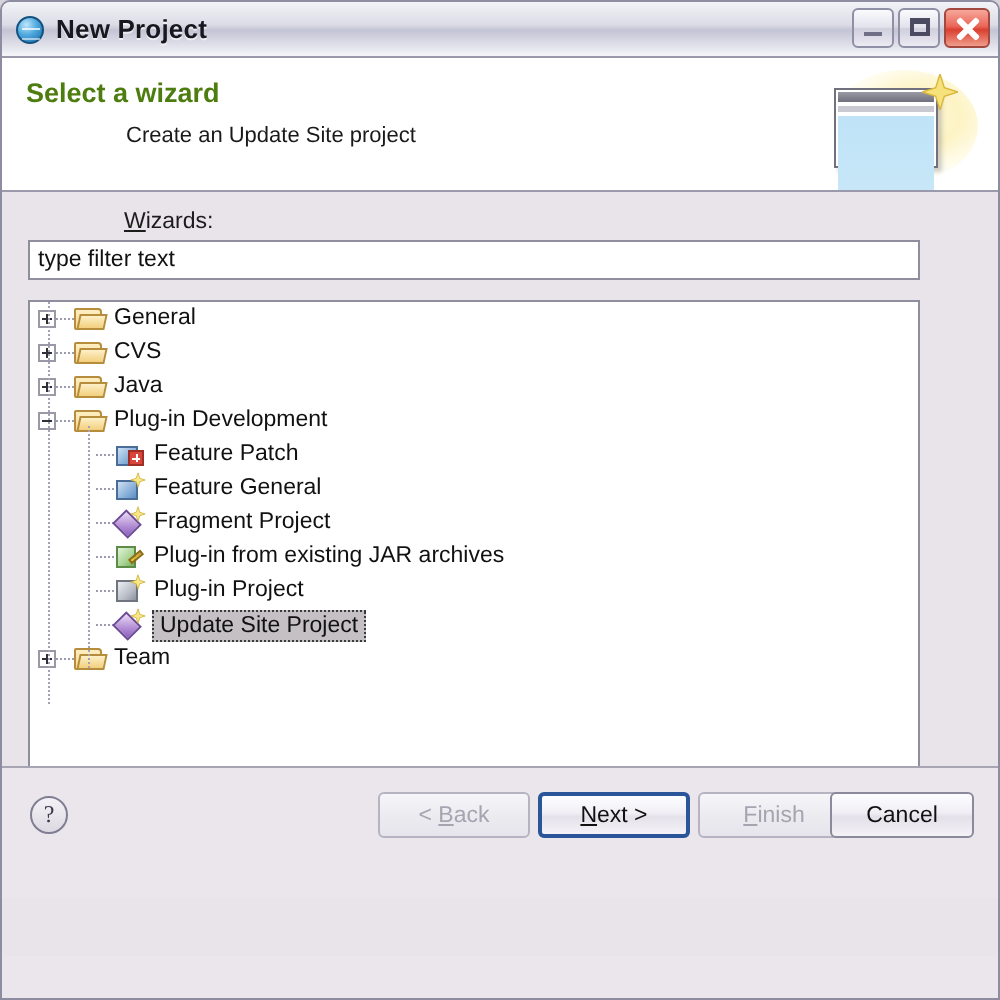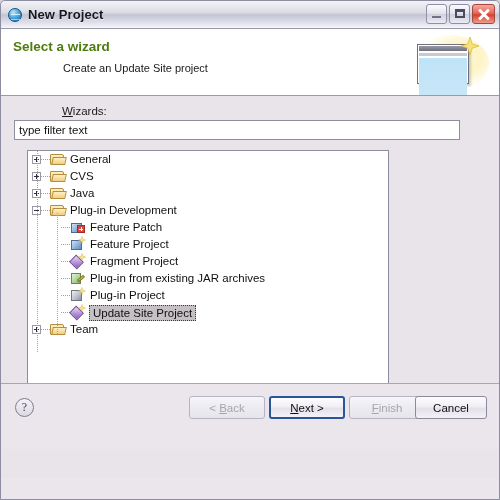--- a/index.html
+++ b/index.html
@@ -115,7 +115,7 @@
     padding:0 4px;line-height:18px;
   }
   .treebox{
-    position:absolute;left:26px;top:54px;width:362px;height:240px;
+    position:absolute;left:13px;top:54px;width:446px;height:240px;
     box-sizing:border-box;
     border:1px solid #8e8e9e;background:#fff;
     overflow:hidden;

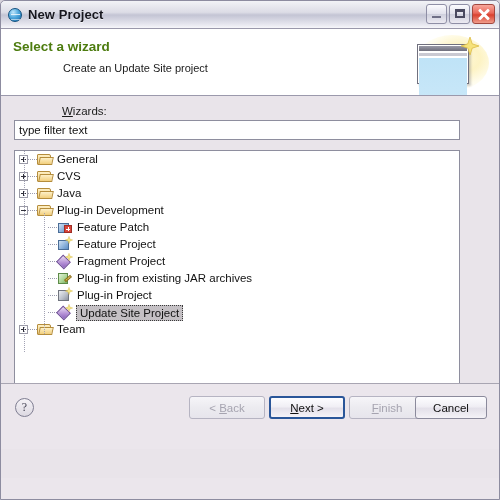--- a/index.html
+++ b/index.html
@@ -322,7 +322,7 @@
                 <path d="M10 1 L12.2 7.8 L19 10 L12.2 12.2 L10 19 L7.8 12.2 L1 10 L7.8 7.8 Z" fill="#f7e98a" stroke="#cfae34" stroke-width="1"></path>
               </svg>
             </span>
-            <span class="lbl">Feature Project</span>
+            <span class="lbl">Feature General</span>
           </div>
           <div class="row " style="padding-left:24px">
             <span style="width:9px;flex:0 0 auto;"></span>

